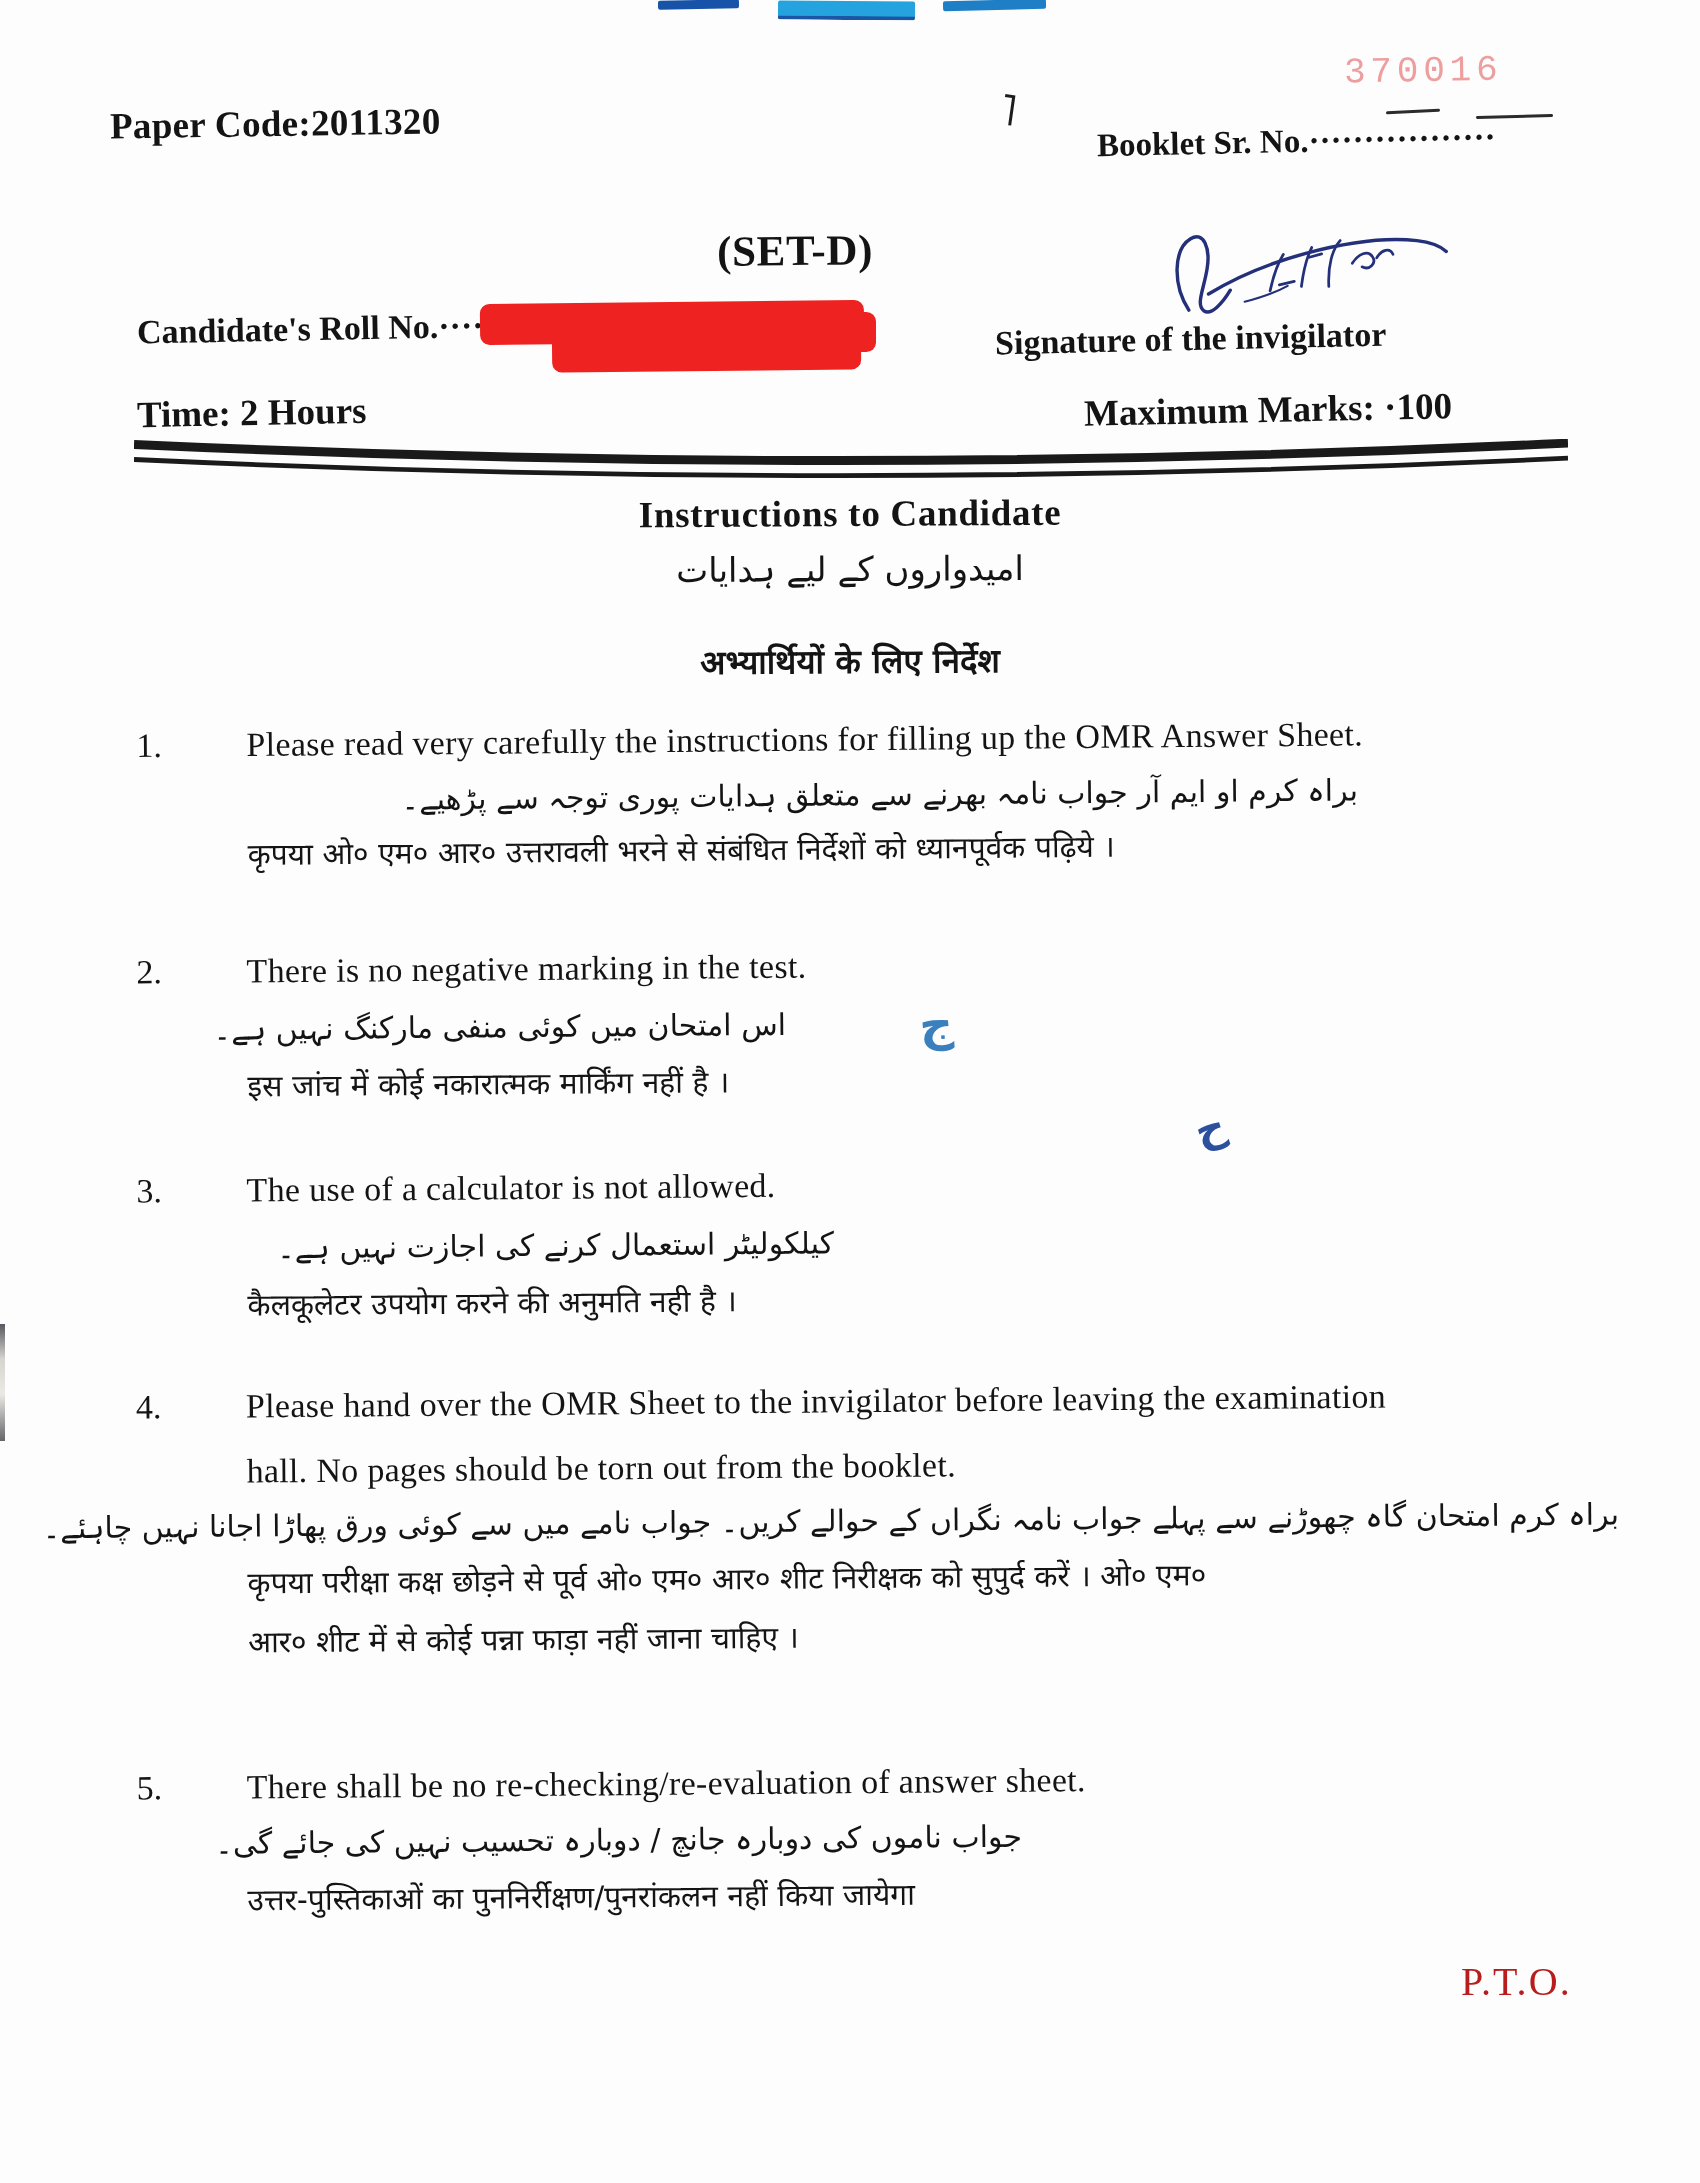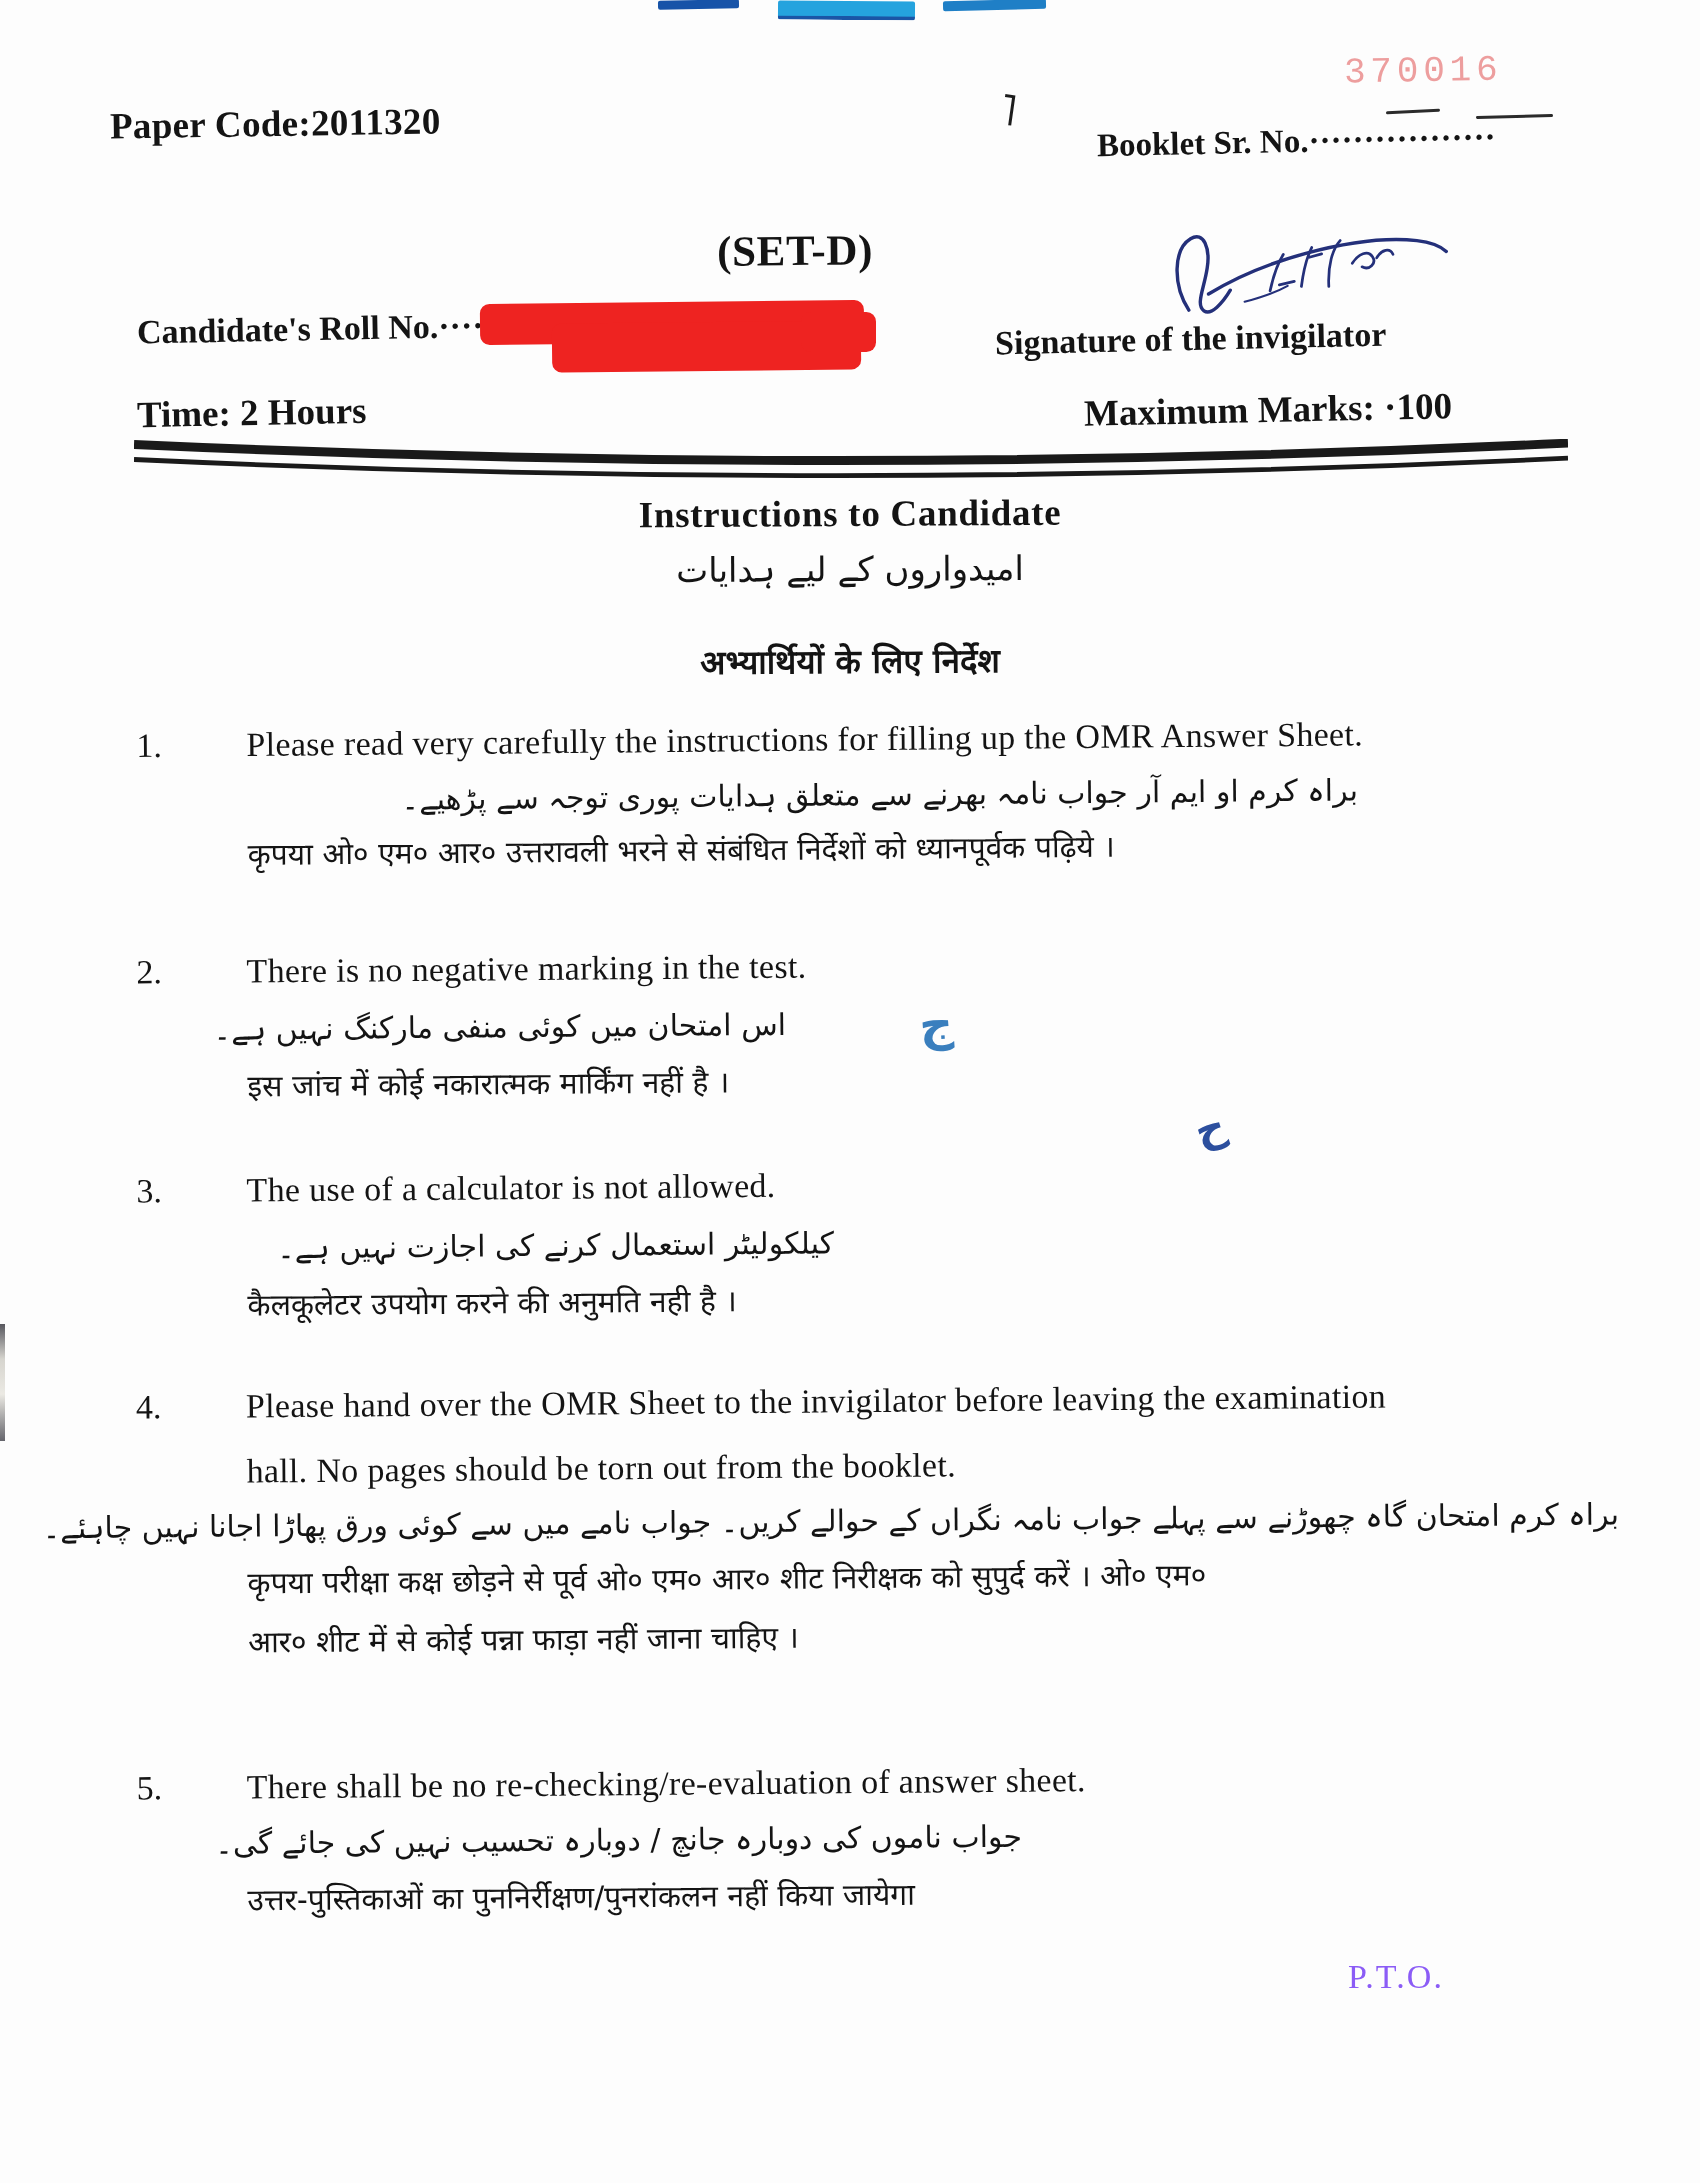--- a/index.html
+++ b/index.html
@@ -242,9 +242,9 @@
   #instr-5 .l-hi { margin-top: 18px; }
 
   #pto {
-    left: 1348px; top: 1958px;
-    font-size: 34px;
-    color: #8b5cf6;
+    left: 1461px; top: 1958px;
+    font-size: 40px;
+    color: #b91c1c;
     letter-spacing: 2.1px;
   }
 

